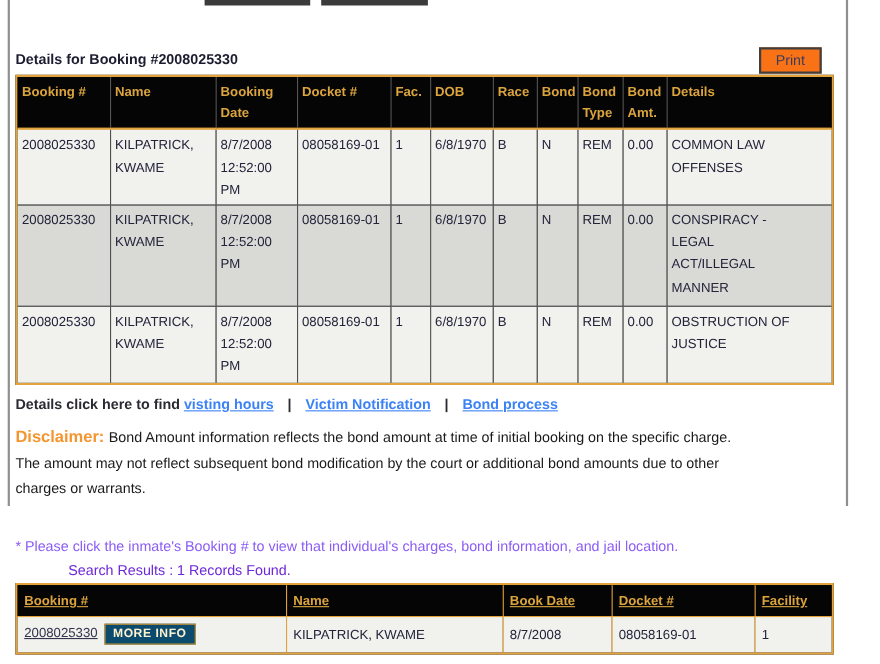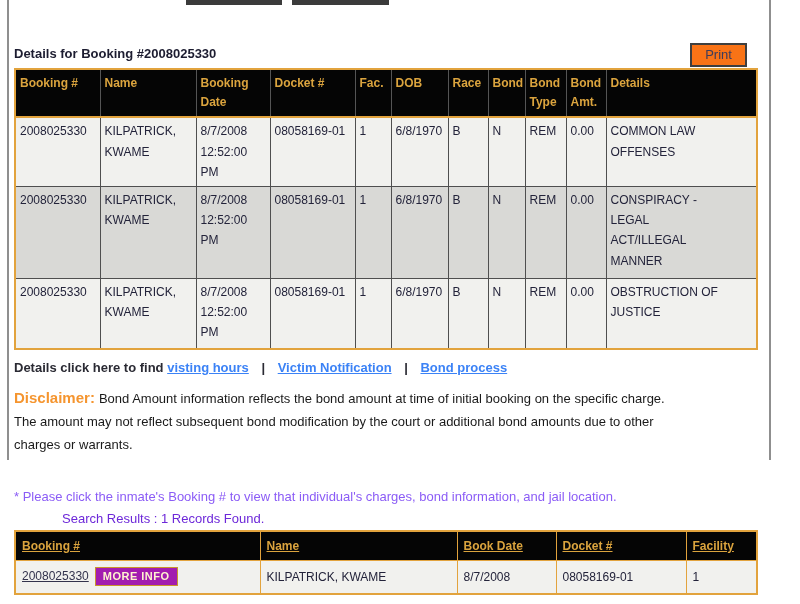--- a/index.html
+++ b/index.html
@@ -111,7 +111,7 @@
   .booking-link { color:#33334d; text-decoration:underline; cursor:pointer; }
   .more-info {
     display:inline-block; margin-left:6px;
-    background:#a21caf; border:1px solid #c8942e;
+    background:#0c4a6e; border:1px solid #c8942e;
     color:#fff3cf; font-size:11px; font-weight:bold;
     letter-spacing:.5px; padding:2px 7px 3px; cursor:pointer;
   }

